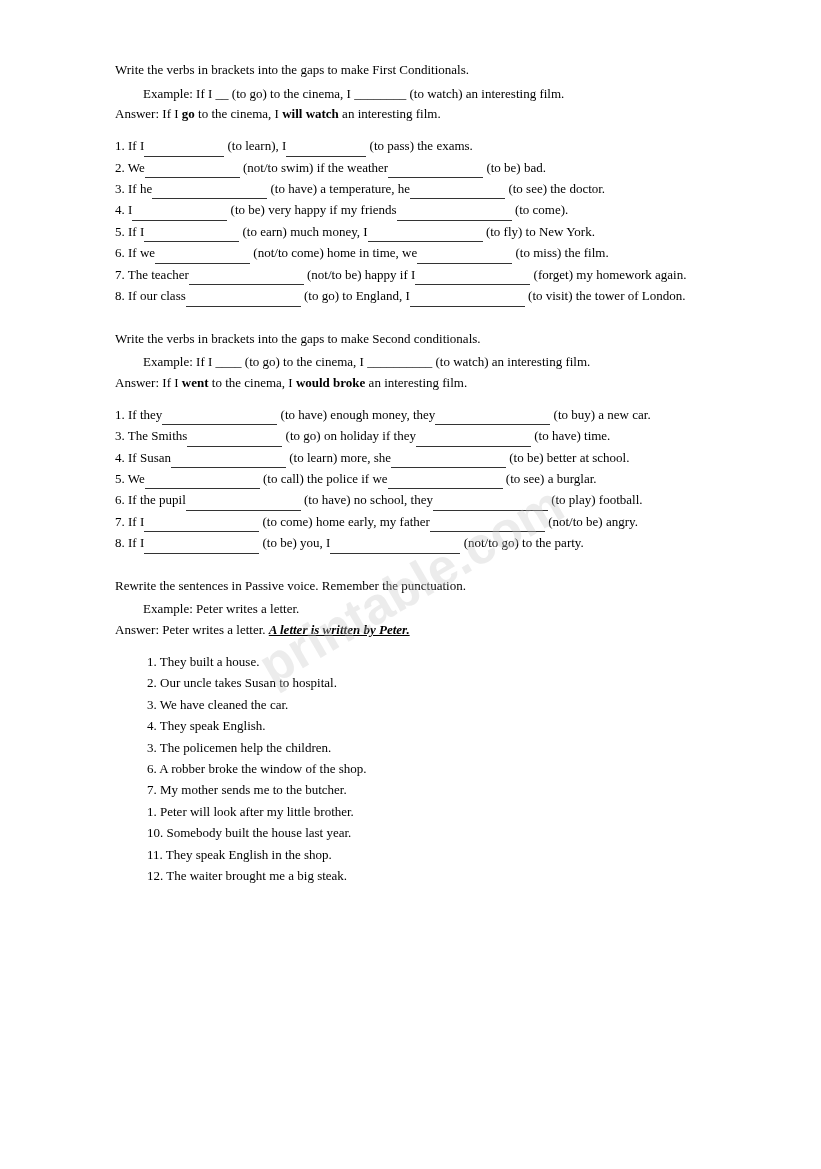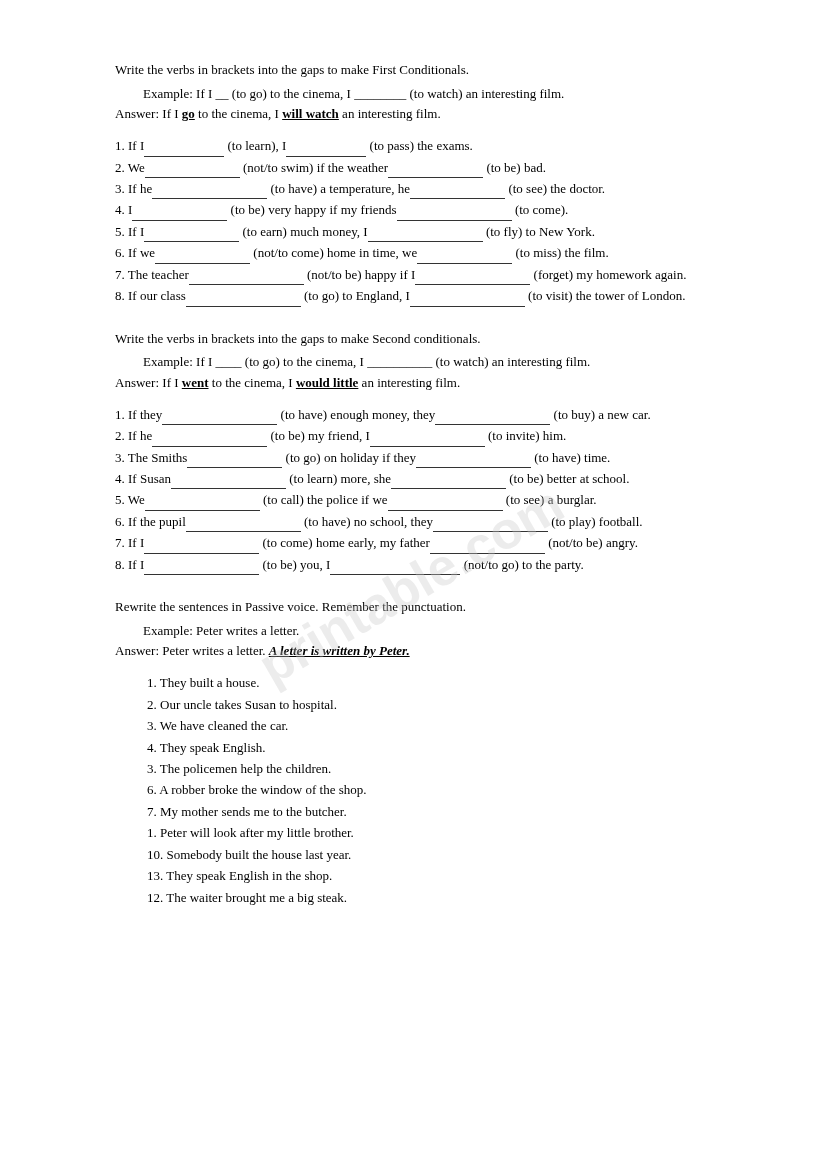--- a/index.html
+++ b/index.html
@@ -70,7 +70,6 @@
 
     .answer-line .bold-underline {
       font-weight: bold;
-      text-decoration: underline;
       text-align: center;
     }
 

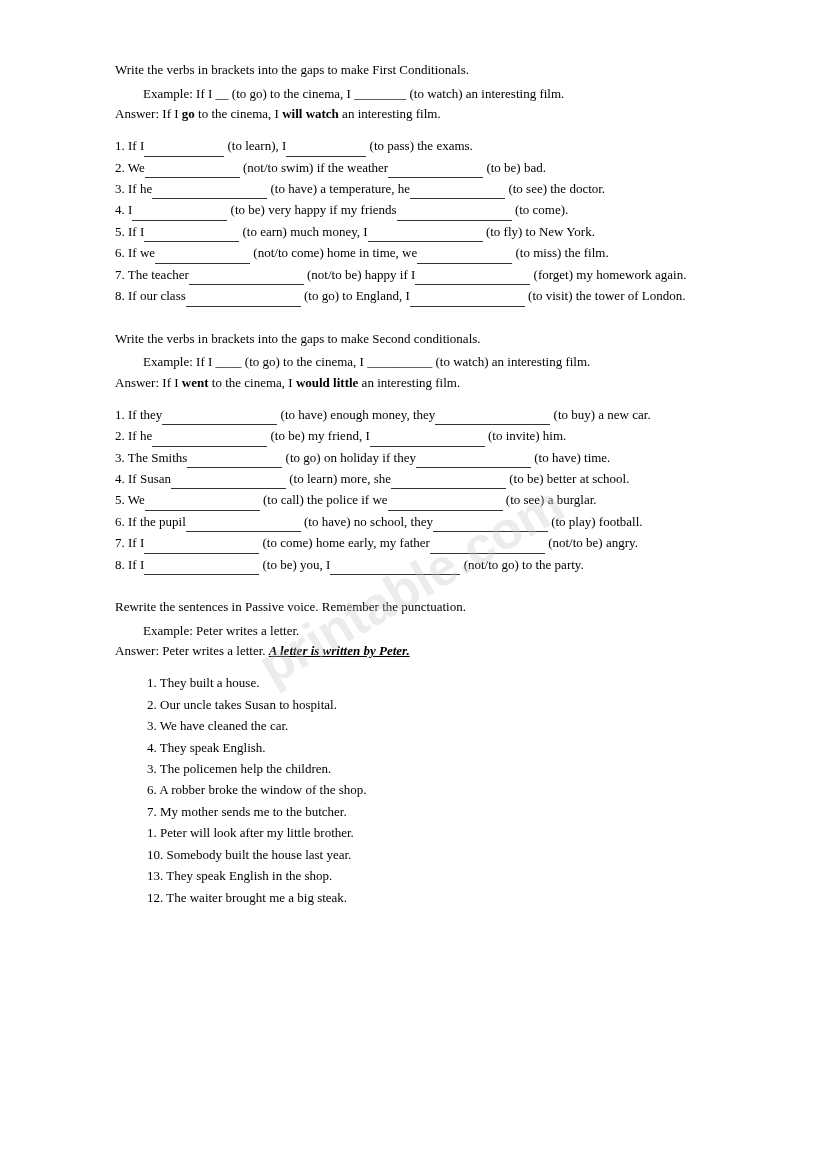--- a/index.html
+++ b/index.html
@@ -171,7 +171,7 @@
       <span>Example: </span><span>If I ____ (to go) to the cinema, I __________ (to watch) an interesting film.</span>
     </div>
     <div class="answer-line">
-      <span>Answer: </span><span>If I </span><span class="bold-underline">went</span><span> to the cinema, I </span><span class="bold-underline">would little</span><span> an interesting film.</span>
+      <span>Answer: </span><span>If I </span><span class="bold-underline">went</span><span> to the cinema, I </span><span class="bold-underline">would broke</span><span> an interesting film.</span>
     </div>
 
     <div class="exercises">

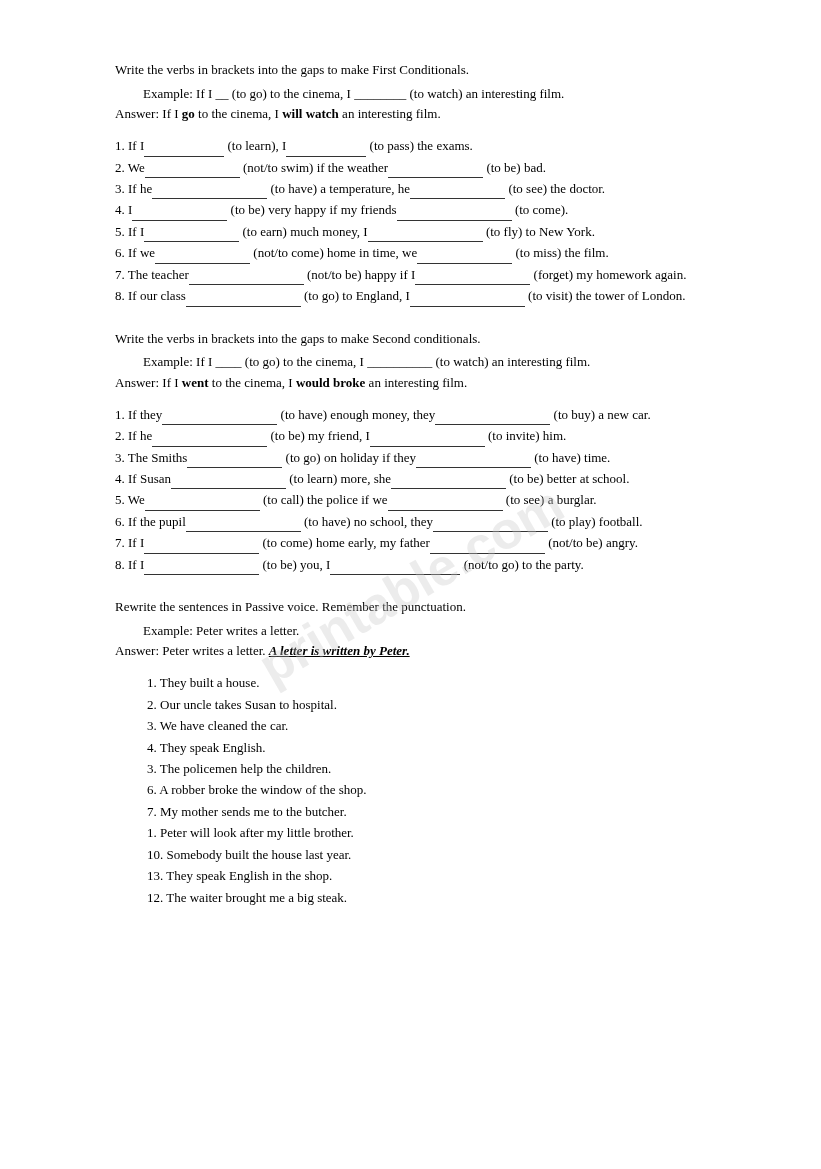--- a/index.html
+++ b/index.html
@@ -179,9 +179,6 @@
         1. If they<span class="blank blank-lg"></span> (to have) enough money, they<span class="blank blank-lg"></span> (to buy) a new car.
       </div>
       <div class="exercise-item">
-        2. If he<span class="blank blank-lg"></span> (to be) my friend, I<span class="blank blank-lg"></span> (to invite) him.
-      </div>
-      <div class="exercise-item">
         3. The Smiths<span class="blank blank-md"></span> (to go) on holiday if they<span class="blank blank-lg"></span> (to have) time.
       </div>
       <div class="exercise-item">

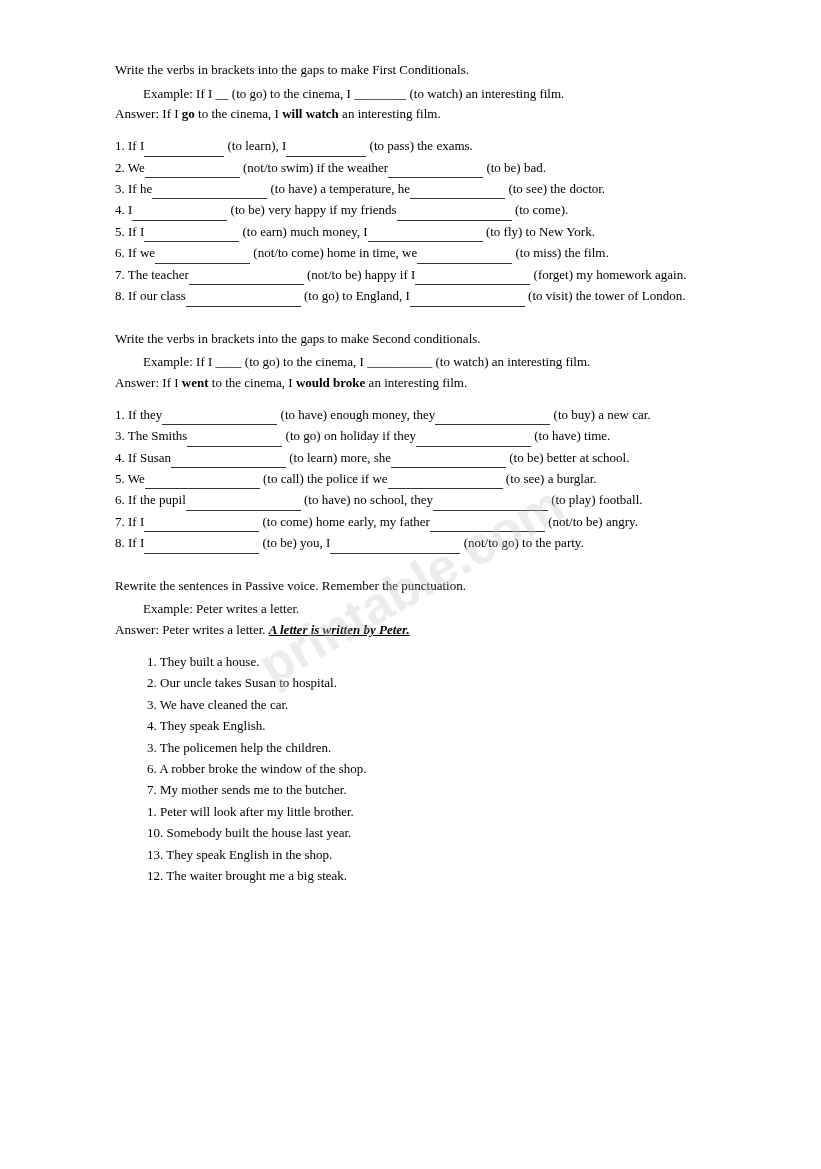--- a/index.html
+++ b/index.html
@@ -220,7 +220,7 @@
       <div class="passive-item">7. My mother sends me to the butcher.</div>
       <div class="passive-item">1. Peter will look after my little brother.</div>
       <div class="passive-item">10. Somebody built the house last year.</div>
-      <div class="passive-item">13. They speak English in the shop.</div>
+      <div class="passive-item">11. They speak English in the shop.</div>
       <div class="passive-item">12. The waiter brought me a big steak.</div>
     </div>
   </div>

